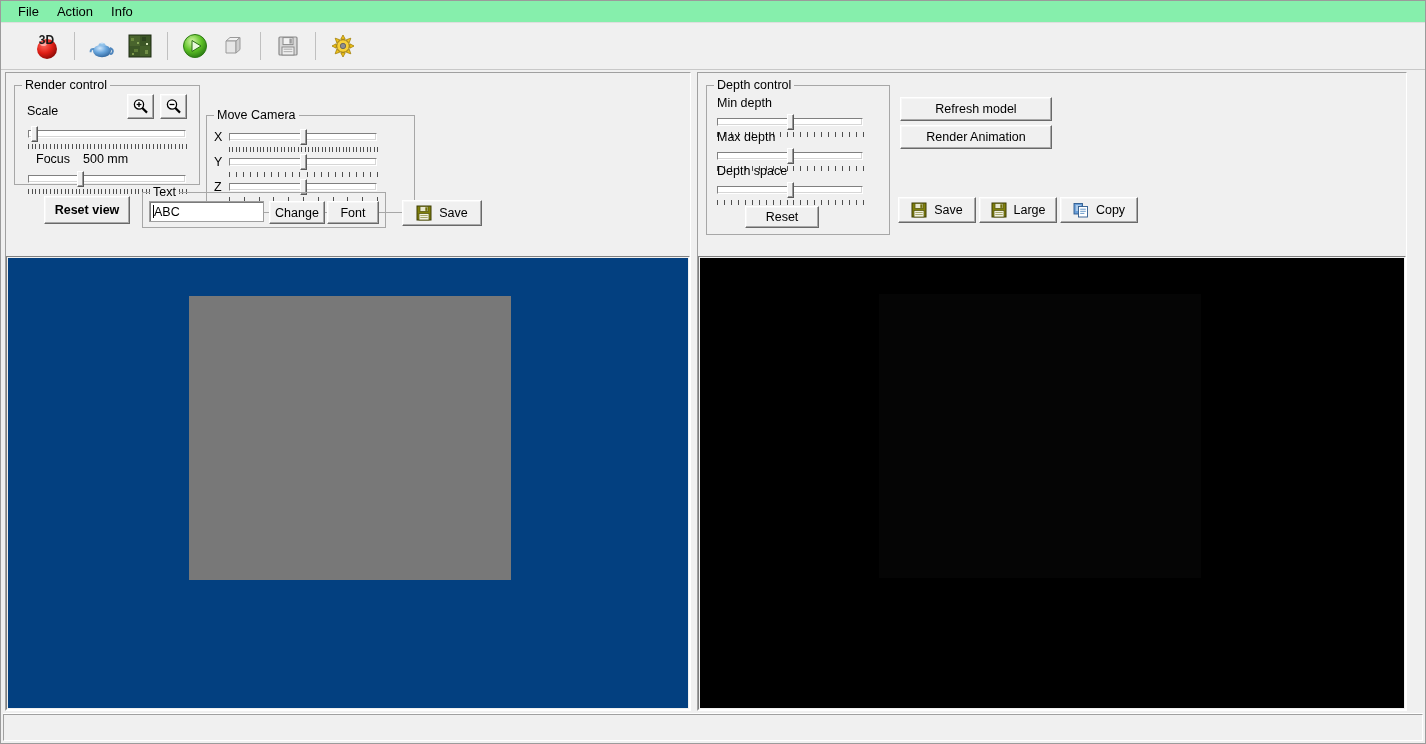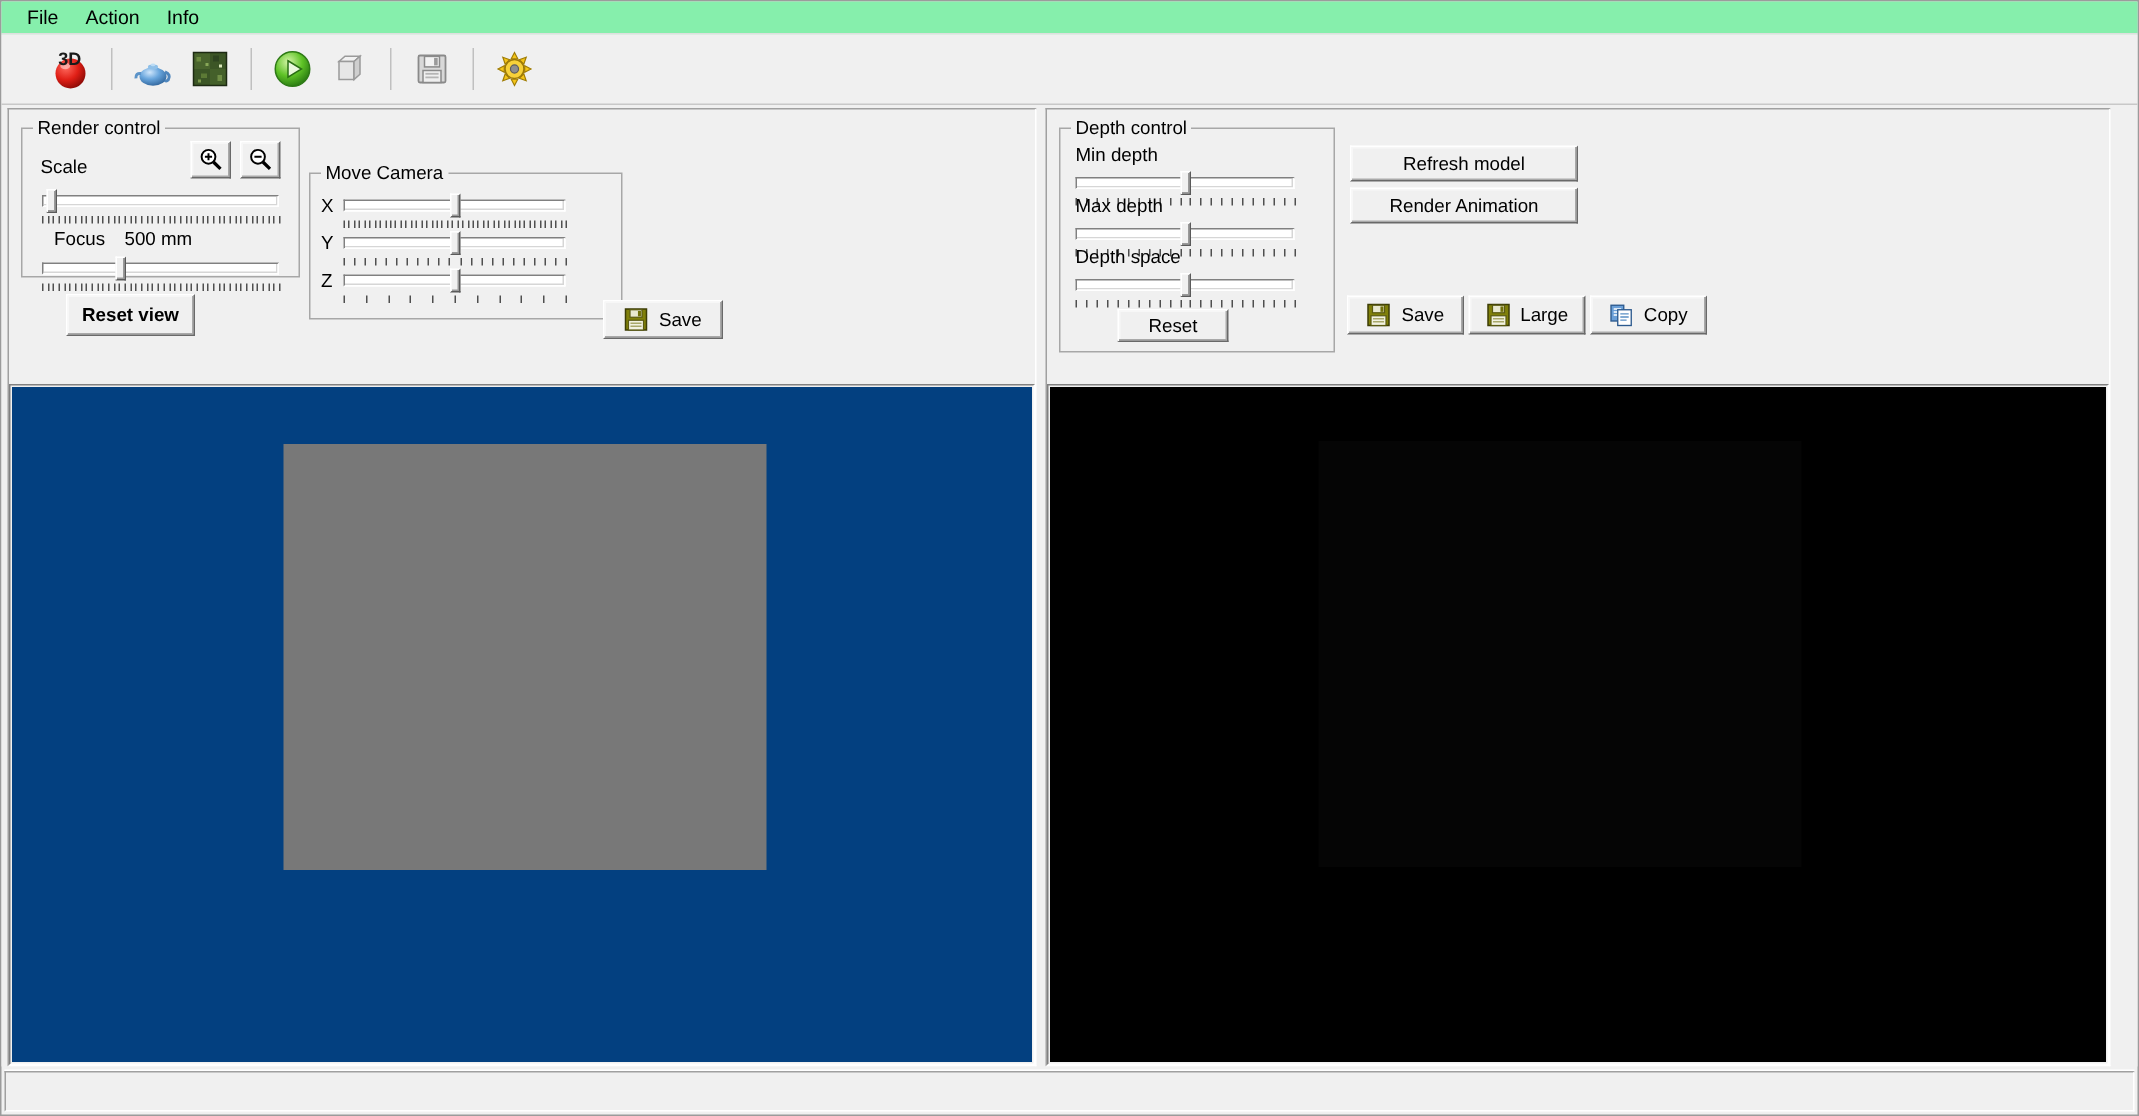--- a/index.html
+++ b/index.html
@@ -583,6 +583,21 @@
           <span>Reset view</span>
         </div>
 
+        <div class="gb" style="left:136px; top:119px; width:244px; height:36px;">
+          <div class="gb-title">Text</div>
+
+          <div class="tinput" style="position:absolute; left:6px; top:8px; width:115px; height:21px;">
+            <span class="caret"></span>
+              <span>ABC</span>
+          </div>
+
+          <div class="btn" style="position:absolute; left:126px; top:8px; width:56px; height:23px;">
+            <span>Change</span>
+          </div>
+          <div class="btn" style="position:absolute; left:184px; top:8px; width:52px; height:23px;">
+            <span>Font</span>
+          </div>
+        </div>
 
         <div class="btn" style="position:absolute; left:396px; top:127px; width:80px; height:26px;">
           <span class="ico">

